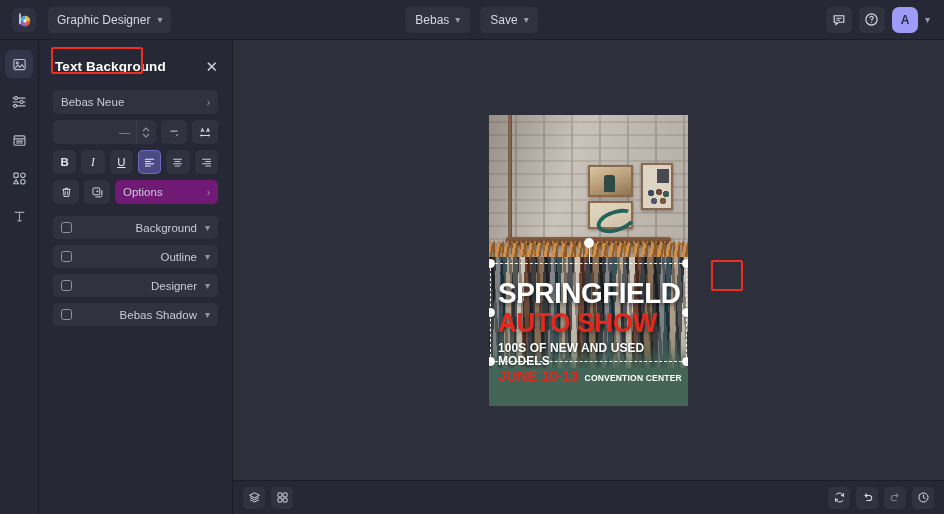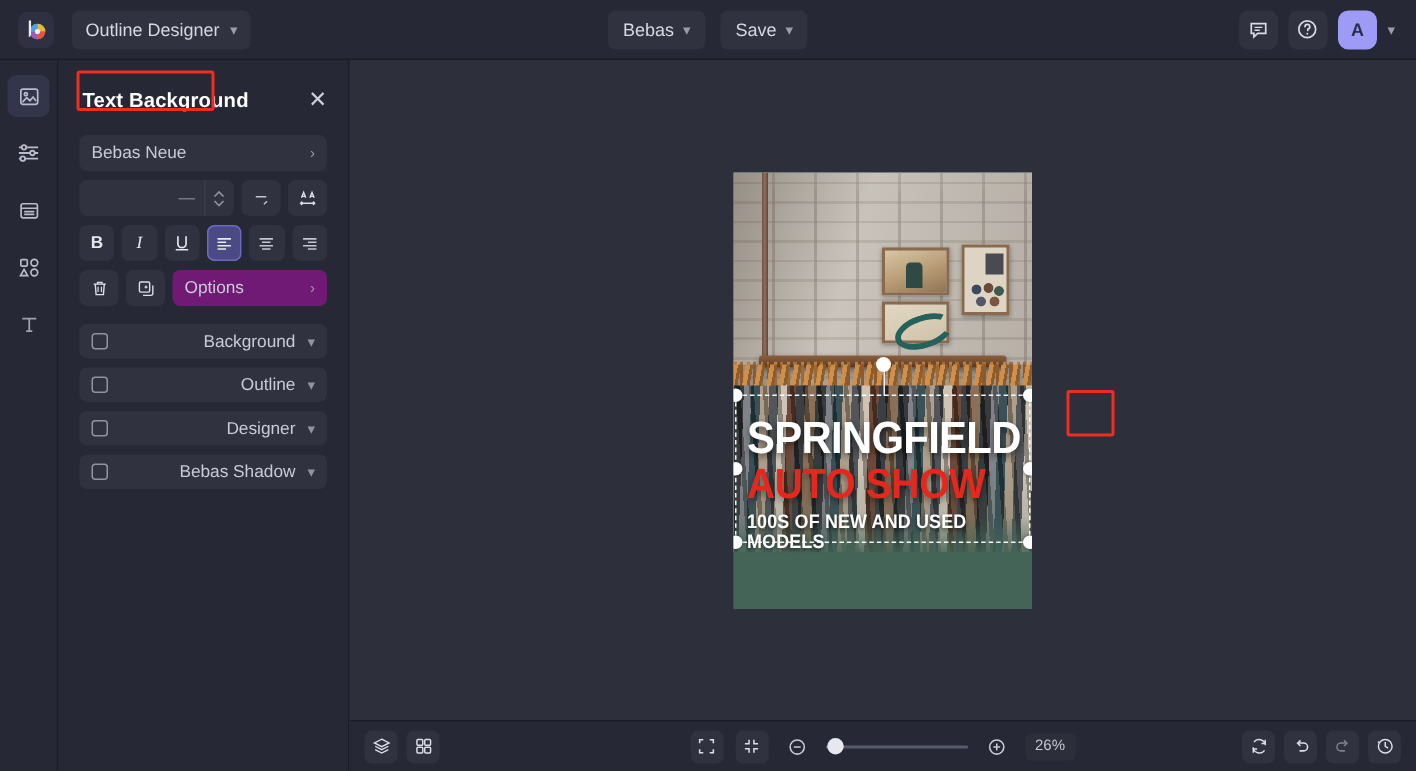--- a/index.html
+++ b/index.html
@@ -369,7 +369,7 @@
     </div>
 
     <div class="proj-btn">
-      <span>Outline Designer</span>
+      <span>Graphic Designer</span>
       <span class="chev-sm">▾</span>
     </div>
 

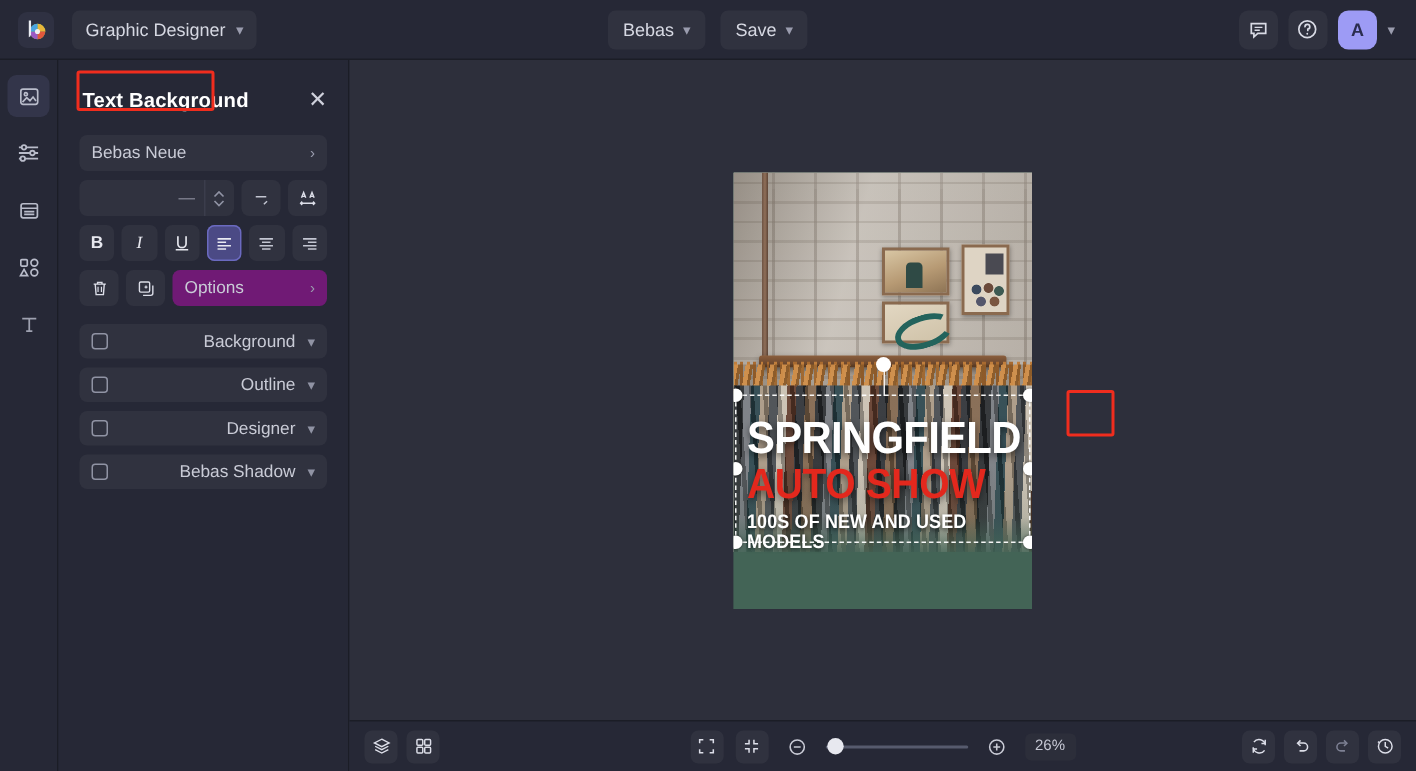--- a/index.html
+++ b/index.html
@@ -587,6 +587,10 @@
           <div class="ptxt t-spring">SPRINGFIELD</div>
           <div class="ptxt t-auto">AUTO SHOW</div>
           <div class="ptxt t-models">100S OF NEW AND USED MODELS</div>
+          <div class="ptxt t-date-wrap">
+            <span class="t-date">JUNE 10-13</span>
+            <span class="t-venue">CONVENTION CENTER</span>
+          </div>
 
           <div class="sel">
             <div class="rot-line"></div>

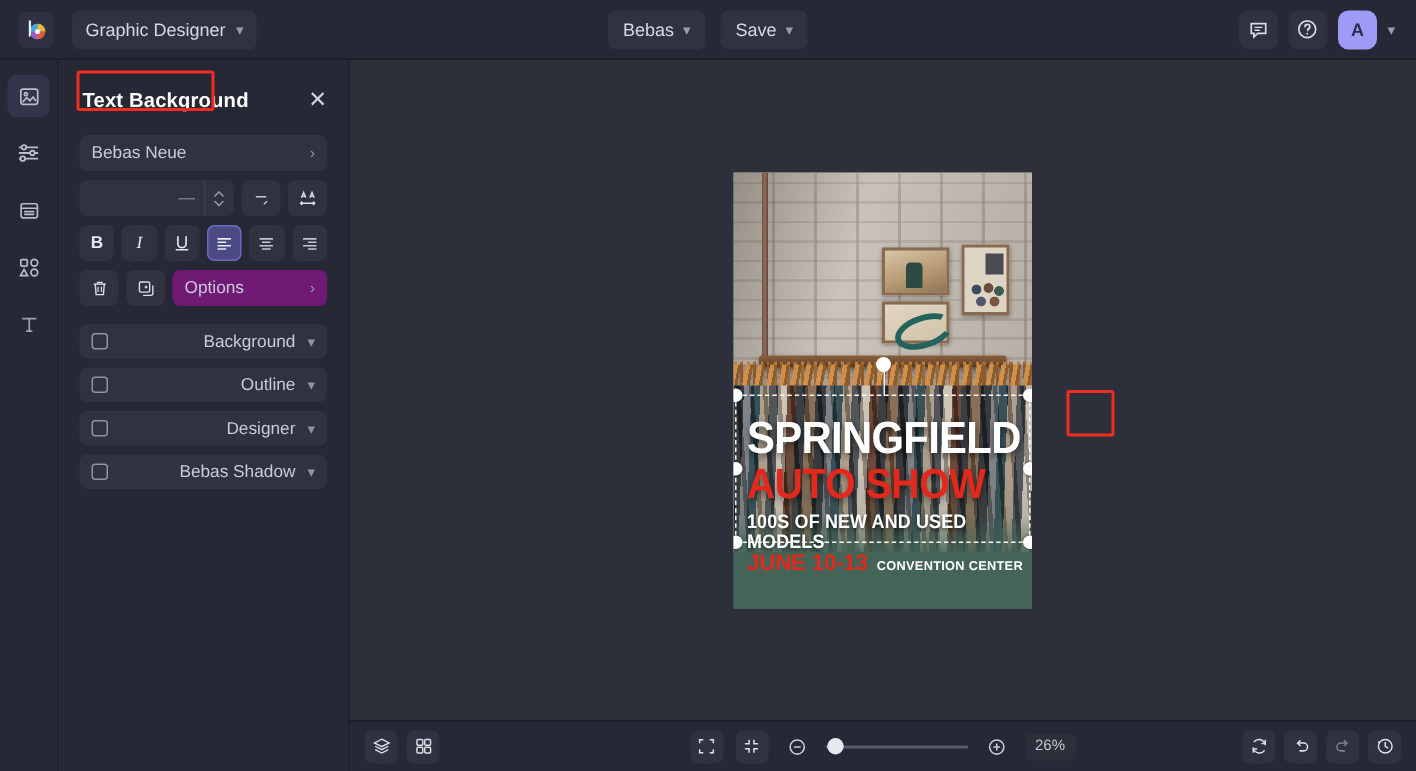--- a/index.html
+++ b/index.html
@@ -627,35 +627,6 @@
           </div>
         </div>
 
-        <div class="bc">
-          <div class="tb">
-            <svg width="13" height="13" viewBox="0 0 16 16" fill="none" stroke="#dcdee8" stroke-width="1.25">
-              <path d="M2.4 5.6V2.6h3M13.6 5.6V2.6h-3M2.4 10.4v3h3M13.6 10.4v3h-3"></path>
-            </svg>
-          </div>
-          <div class="tb">
-            <svg width="13" height="13" viewBox="0 0 16 16" fill="none" stroke="#dcdee8" stroke-width="1.25">
-              <path d="M6 2.6v3.4H2.6M10 2.6v3.4h3.4M6 13.4V10H2.6M10 13.4V10h3.4"></path>
-            </svg>
-          </div>
-          <div class="tb plain">
-            <svg width="14" height="14" viewBox="0 0 16 16" fill="none" stroke="#c9cbd6" stroke-width="1.2">
-              <circle cx="8" cy="8" r="5.4"></circle>
-                <path d="M5.4 8h5.2"></path>
-            </svg>
-          </div>
-          <div class="slider">
-            <div class="track"></div>
-            <div class="knob"></div>
-          </div>
-          <div class="tb plain">
-            <svg width="14" height="14" viewBox="0 0 16 16" fill="none" stroke="#c9cbd6" stroke-width="1.2">
-              <circle cx="8" cy="8" r="5.4"></circle>
-                <path d="M5.4 8h5.2M8 5.4v5.2"></path>
-            </svg>
-          </div>
-          <div class="zoomval">26%</div>
-        </div>
 
         <div class="br-grp">
           <div class="tb">

